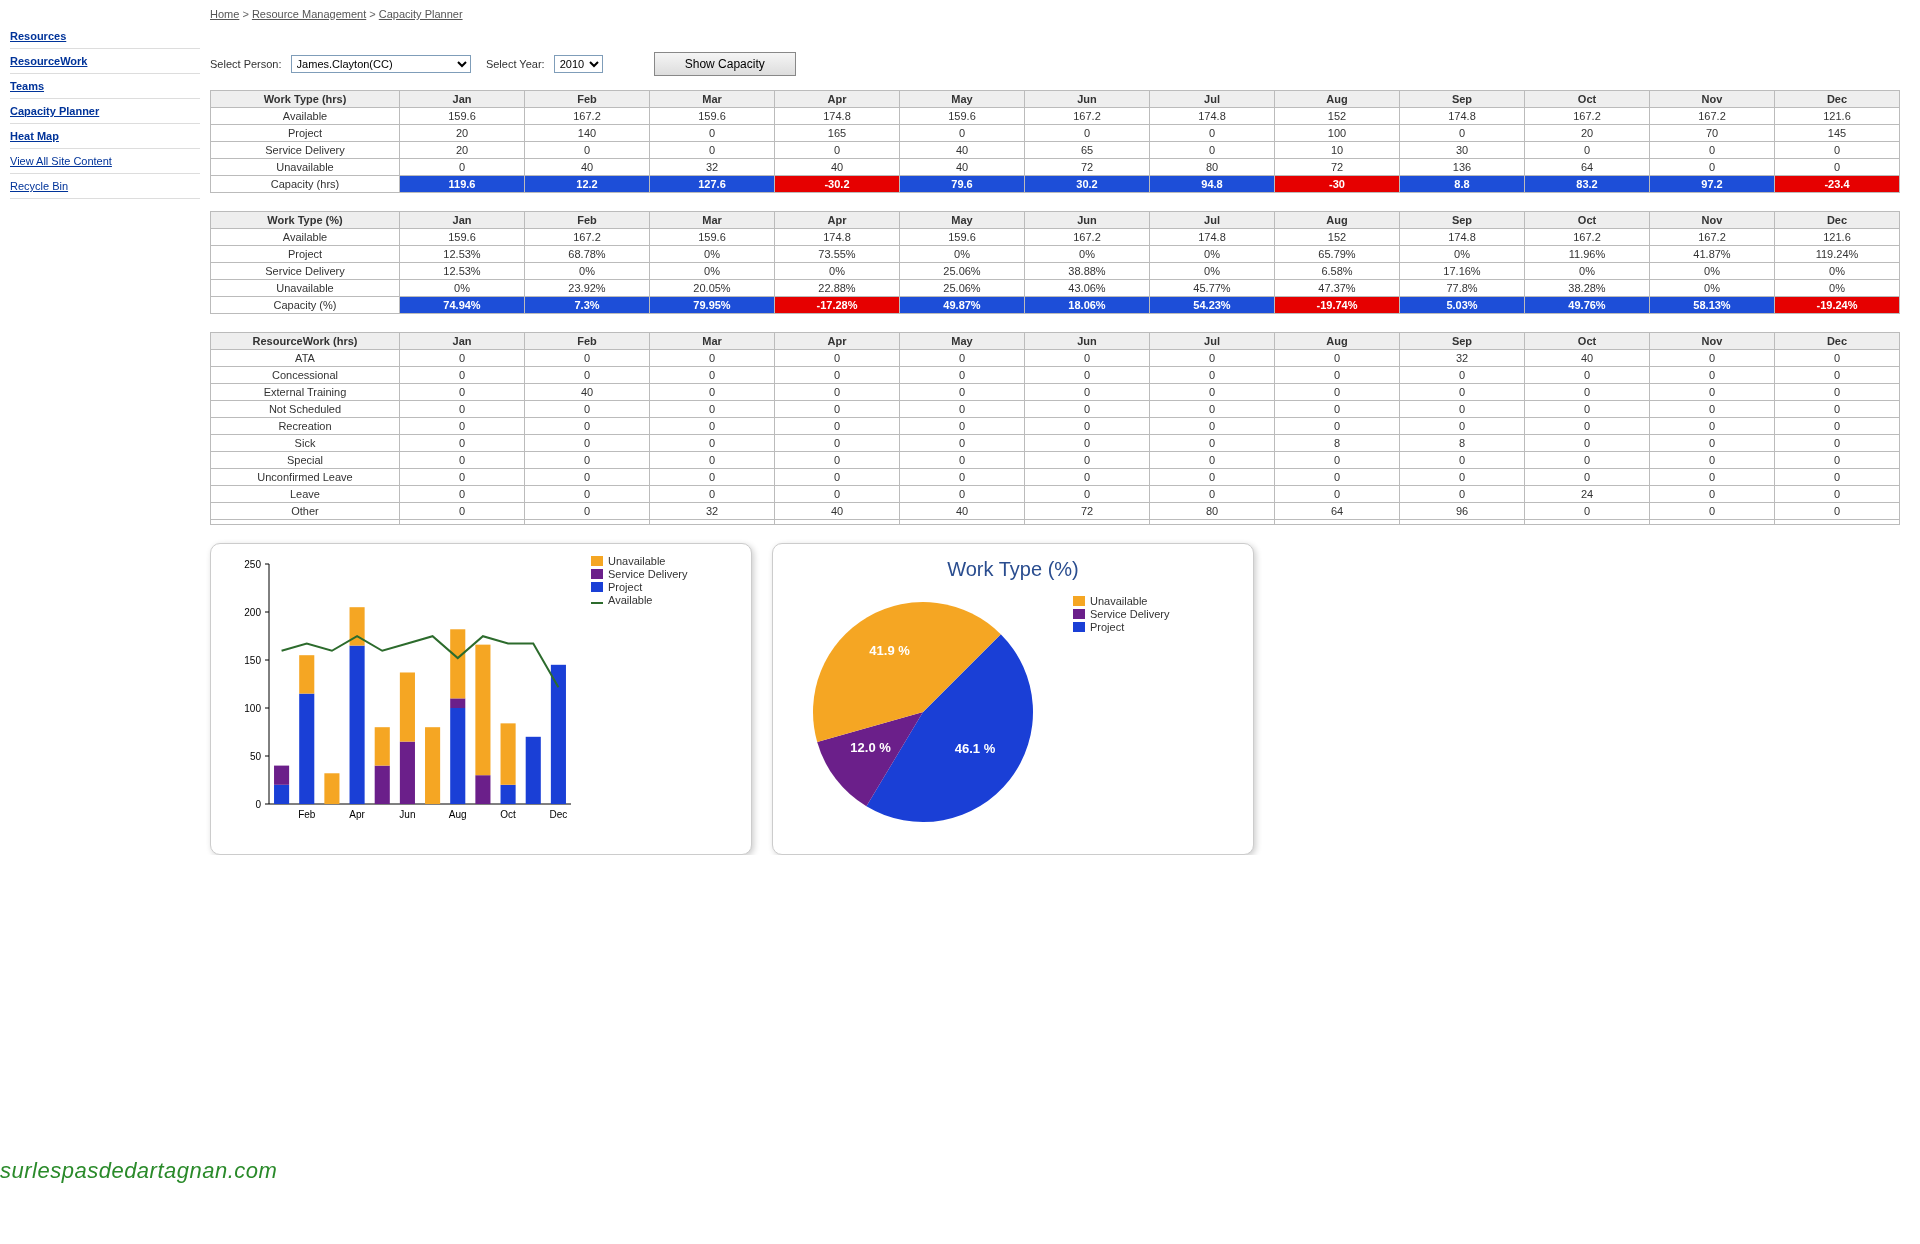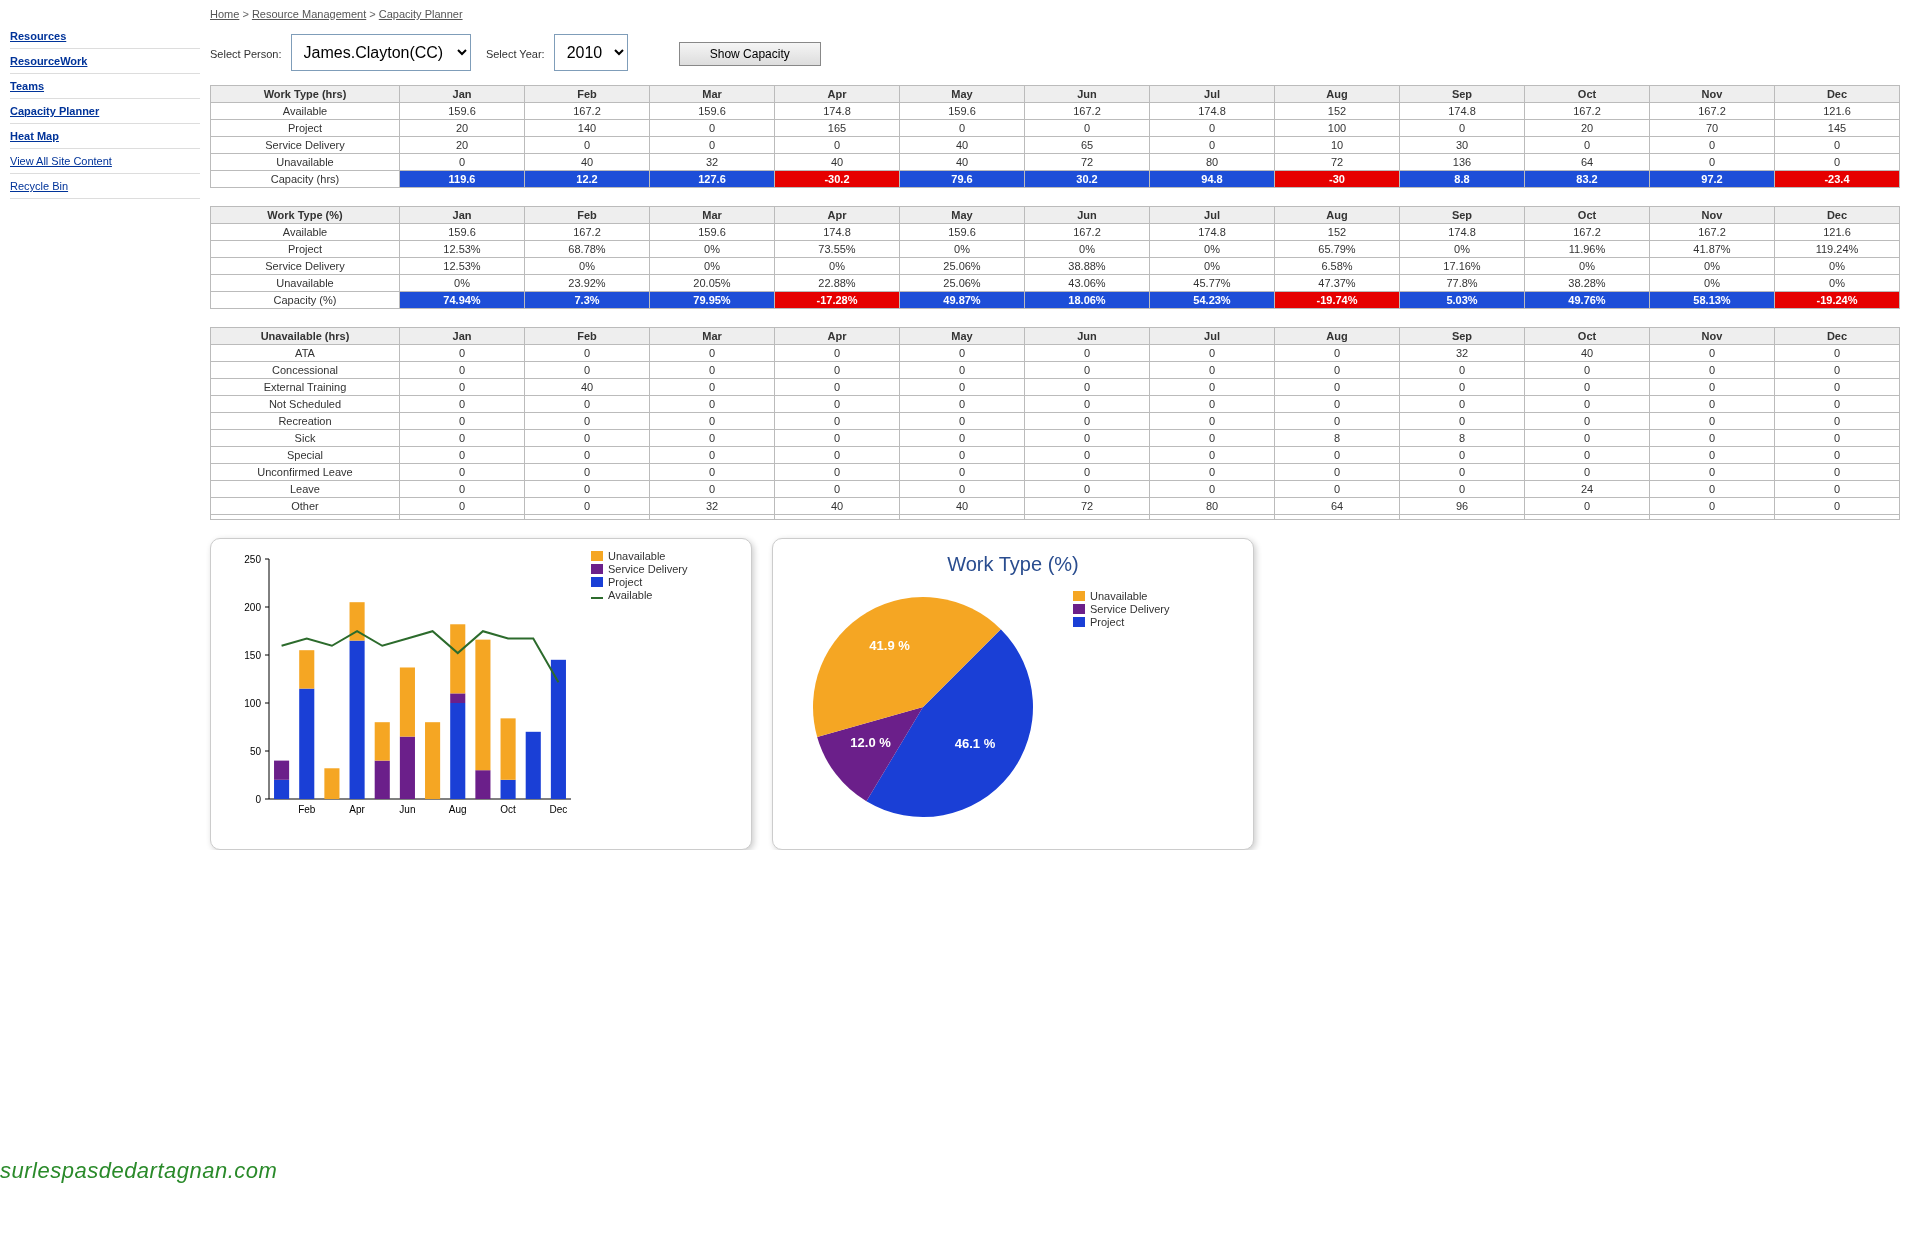--- a/index.html
+++ b/index.html
@@ -10,7 +10,7 @@
 .sidebar a{font-weight:bold}
 .sidebar .plain a{font-weight:normal}
 .main{flex:1;padding:8px 20px 0 10px}
-.breadcrumb{color:#666;margin-bottom:14px}
+.breadcrumb{color:#666;margin-bottom:32px}
 .breadcrumb a{color:#555}
 .controls{margin-bottom:14px}
 .controls label{margin-right:6px}

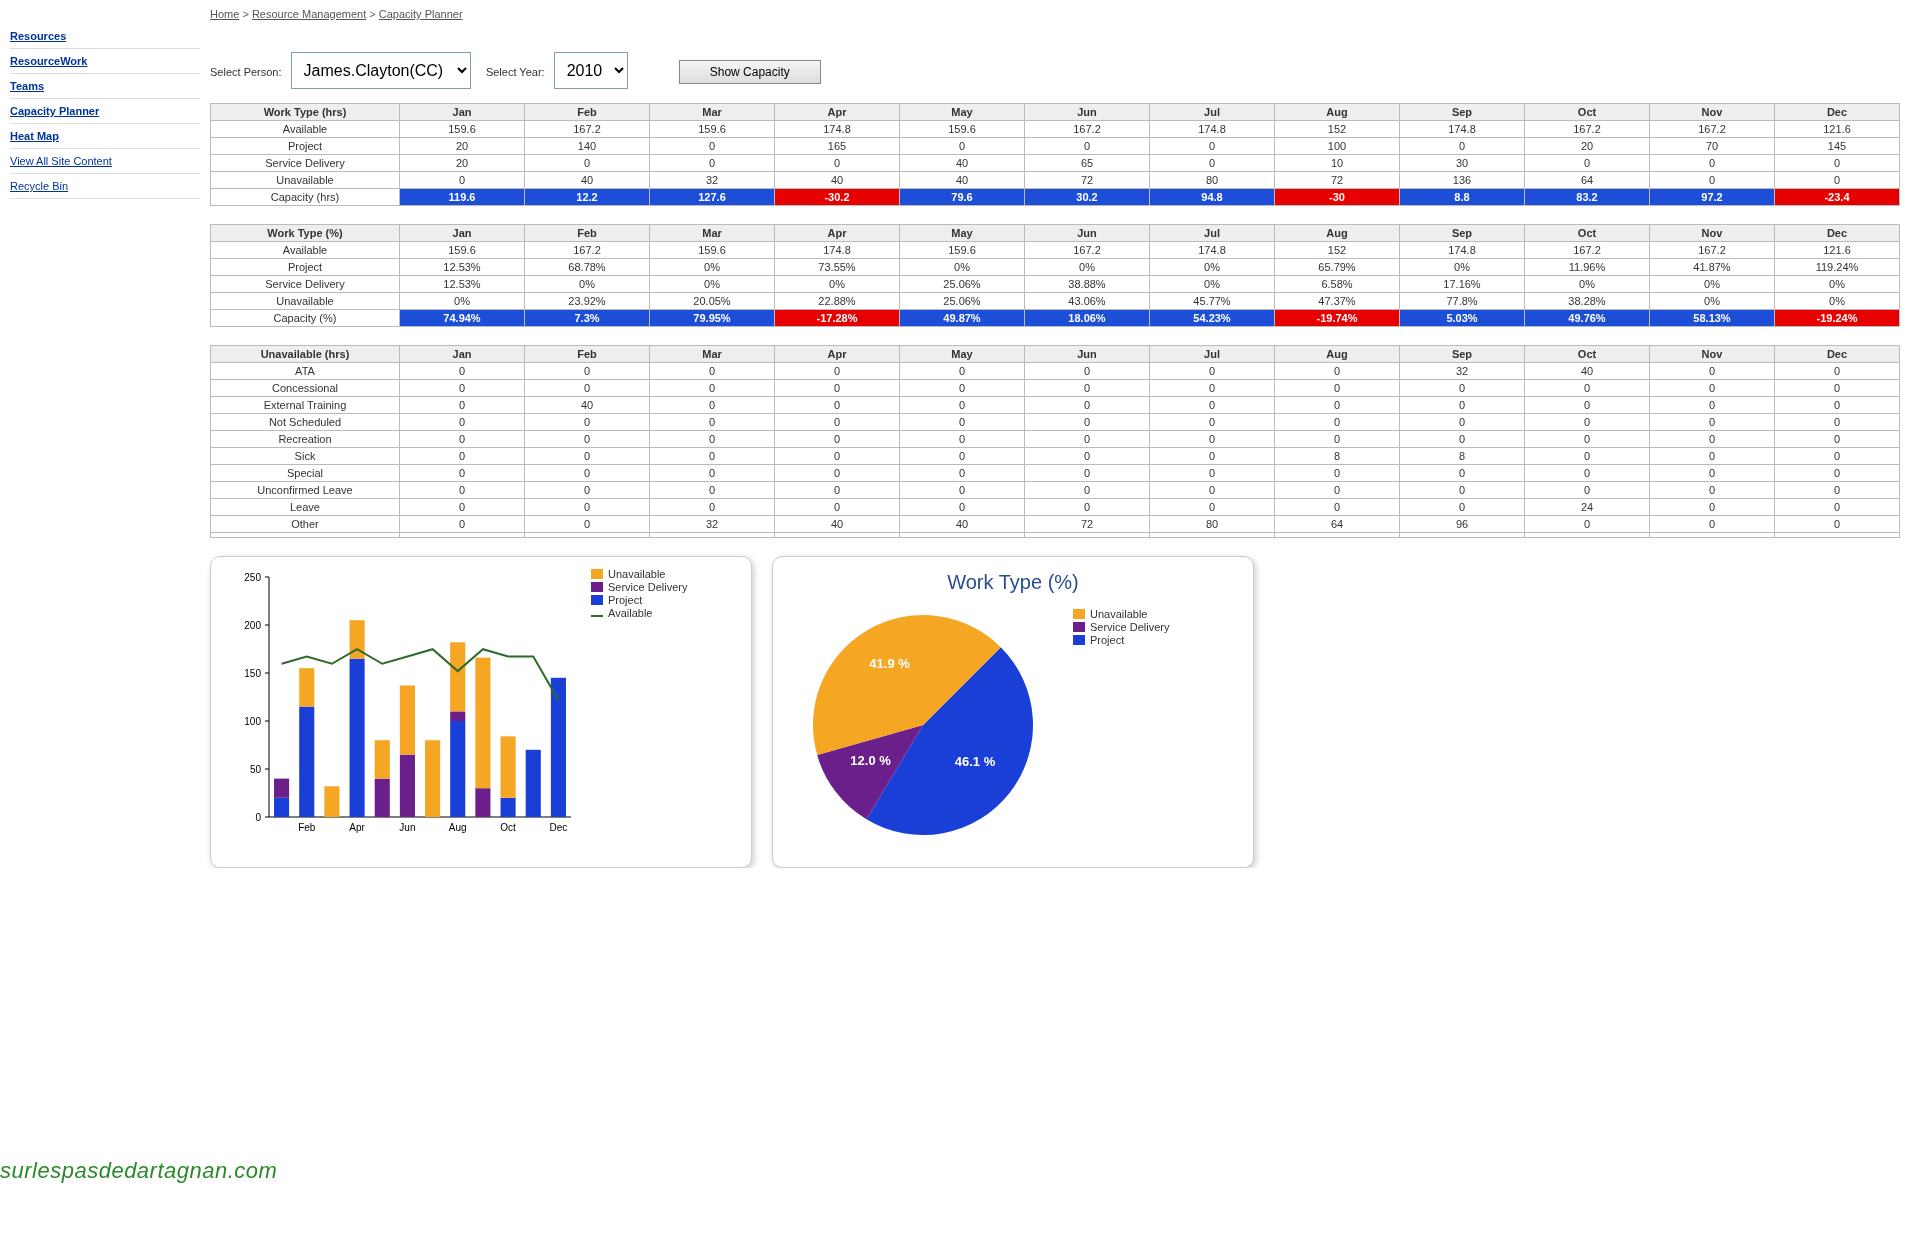--- a/index.html
+++ b/index.html
@@ -14,7 +14,7 @@
 .breadcrumb a{color:#555}
 .controls{margin-bottom:14px}
 .controls label{margin-right:6px}
-select{font-family:inherit;font-size:16px;background:#fff;border:1px solid #7f9db9;padding:8px}
+select{font-family:inherit;font-size:11px;background:#fff;border:1px solid #7f9db9;padding:1px}
 button.show{background:linear-gradient(#f5f5f5,#ddd);border:1px solid #888;padding:4px 30px;font-family:inherit;font-size:12px;margin-left:48px;cursor:pointer}
 table.grid{border-collapse:collapse;width:100%;margin-bottom:18px;table-layout:fixed}
 table.grid th,table.grid td{border:1px solid #bbb;padding:2px 4px;text-align:center;font-size:11px;white-space:nowrap}

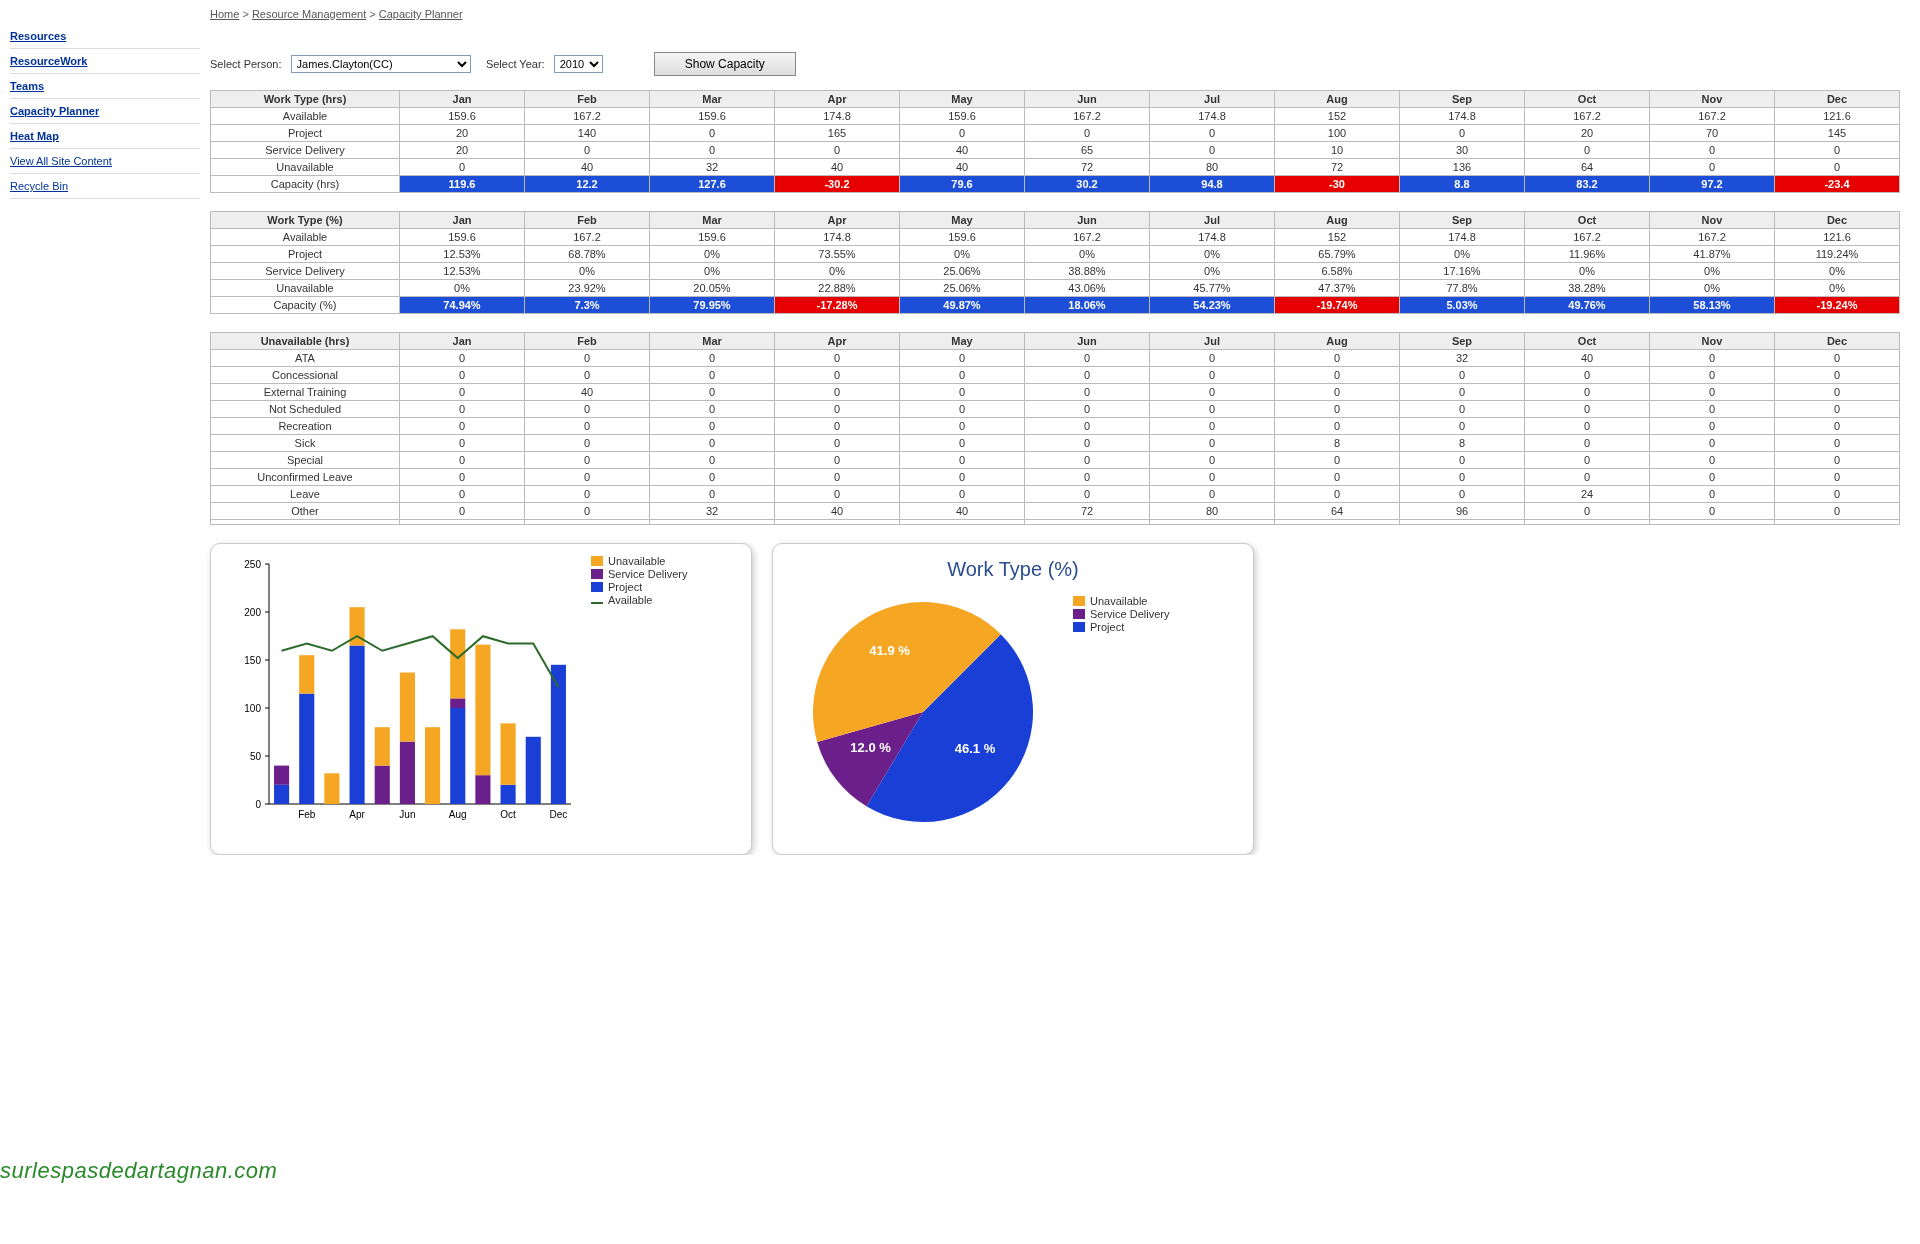--- a/index.html
+++ b/index.html
@@ -252,7 +252,7 @@
     <table class="grid" id="t3">
         <tbody>
           <tr>
-            <th class="col-h">Unavailable (hrs)</th>
+            <th class="col-h">ResourceWork (hrs)</th>
             <th>Jan</th>
             <th>Feb</th>
             <th>Mar</th>

